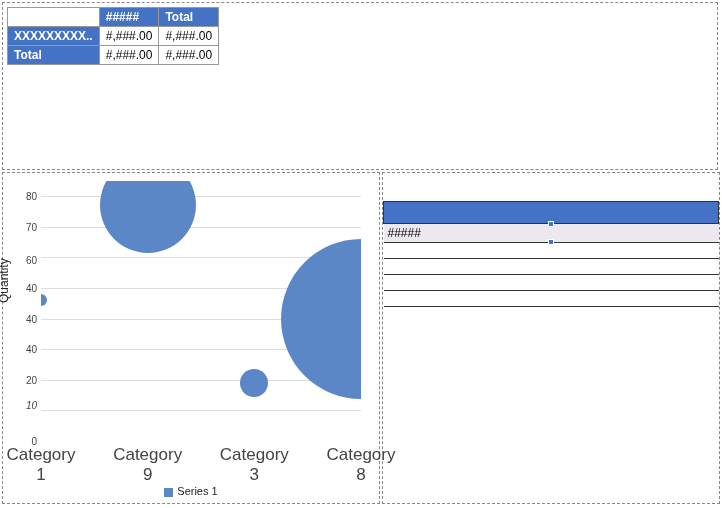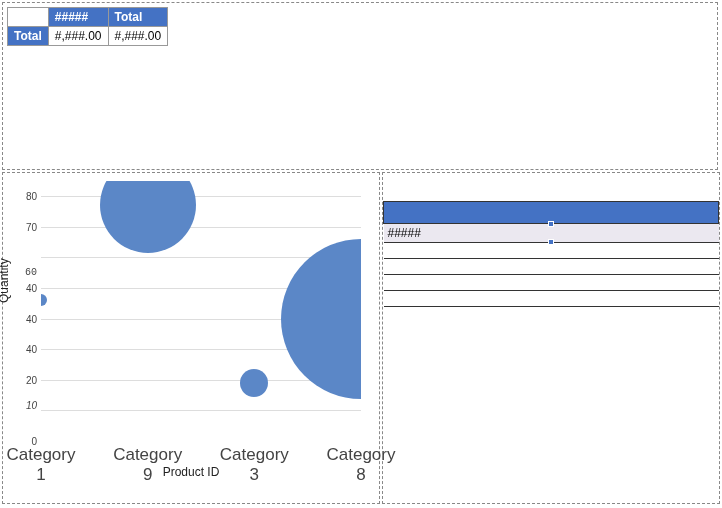--- a/index.html
+++ b/index.html
@@ -118,6 +118,11 @@
       <th class="hd">Total</th>
     </tr>
     <tr>
+      <th class="hd" style="min-width:90px">XXXXXXXXX..</th>
+      <td class="num">#,###.00</td>
+      <td class="num">#,###.00</td>
+    </tr>
+    <tr>
       <th class="hd">Total</th>
       <td class="num">#,###.00</td>
       <td class="num">#,###.00</td>

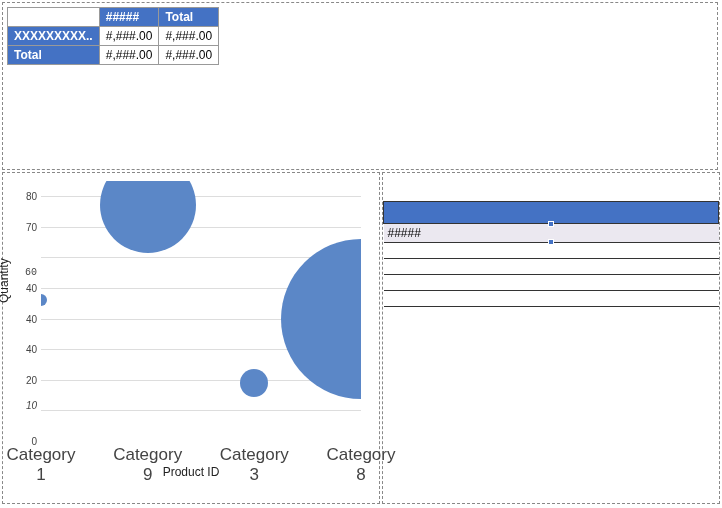--- a/index.html
+++ b/index.html
@@ -155,7 +155,7 @@
       <div class="ytick" style="top: 176.235px;">40</div>
       <div class="ytick" style="top: 145.647px;">40</div>
       <div class="ytick" style="top: 115.059px;">40</div>
-      <div class="ytick" style="top: 99px; font-family: Liberation Mono, monospace;">60</div>
+      <div class="ytick" style="top: 87px;">60</div>
       <div class="ytick" style="top: 53.8824px;">70</div>
       <div class="ytick" style="top: 23.2941px;">80</div>
       <div class="xtick" style="left: 38px;">Category 1</div>

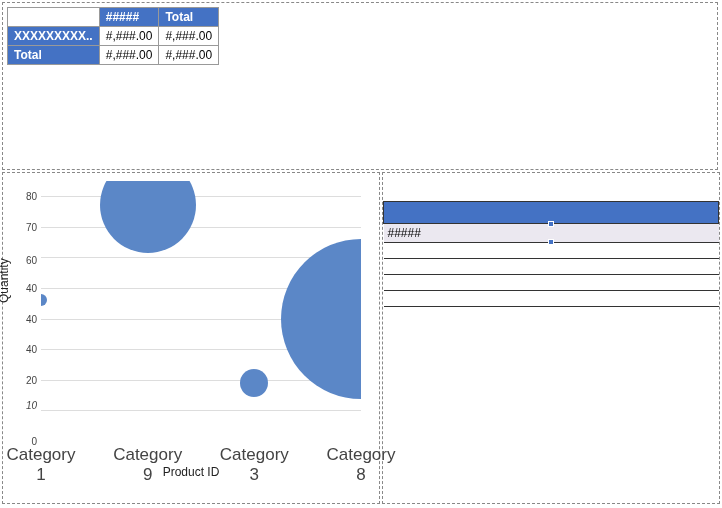--- a/index.html
+++ b/index.html
@@ -148,7 +148,6 @@
         <div class="bubble" style="width: 28px; height: 28px; left: 213.333px; top: 201.882px; background: rgb(91, 135, 199);"></div>
         <div class="bubble" style="width: 160px; height: 160px; left: 320px; top: 137.647px; background: rgb(91, 135, 199);"></div>
       </div>
-    <div class="xlabel">Product ID</div>
   <div class="ytick" style="top: 268px;">0</div>
       <div class="ytick" style="top: 232px; font-style: italic;">10</div>
       <div class="ytick" style="top: 206.824px;">20</div>

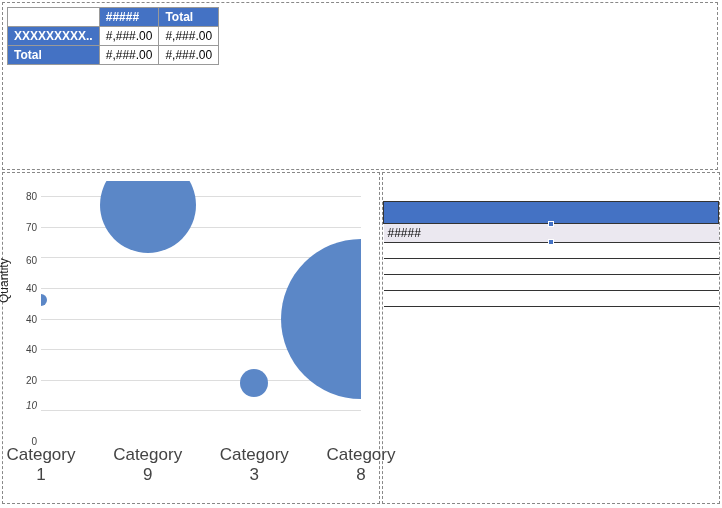--- a/index.html
+++ b/index.html
@@ -148,6 +148,9 @@
         <div class="bubble" style="width: 28px; height: 28px; left: 213.333px; top: 201.882px; background: rgb(91, 135, 199);"></div>
         <div class="bubble" style="width: 160px; height: 160px; left: 320px; top: 137.647px; background: rgb(91, 135, 199);"></div>
       </div>
+    <div class="legend">
+      <span class="legdot"></span><span>Series 1</span>
+    </div>
   <div class="ytick" style="top: 268px;">0</div>
       <div class="ytick" style="top: 232px; font-style: italic;">10</div>
       <div class="ytick" style="top: 206.824px;">20</div>

